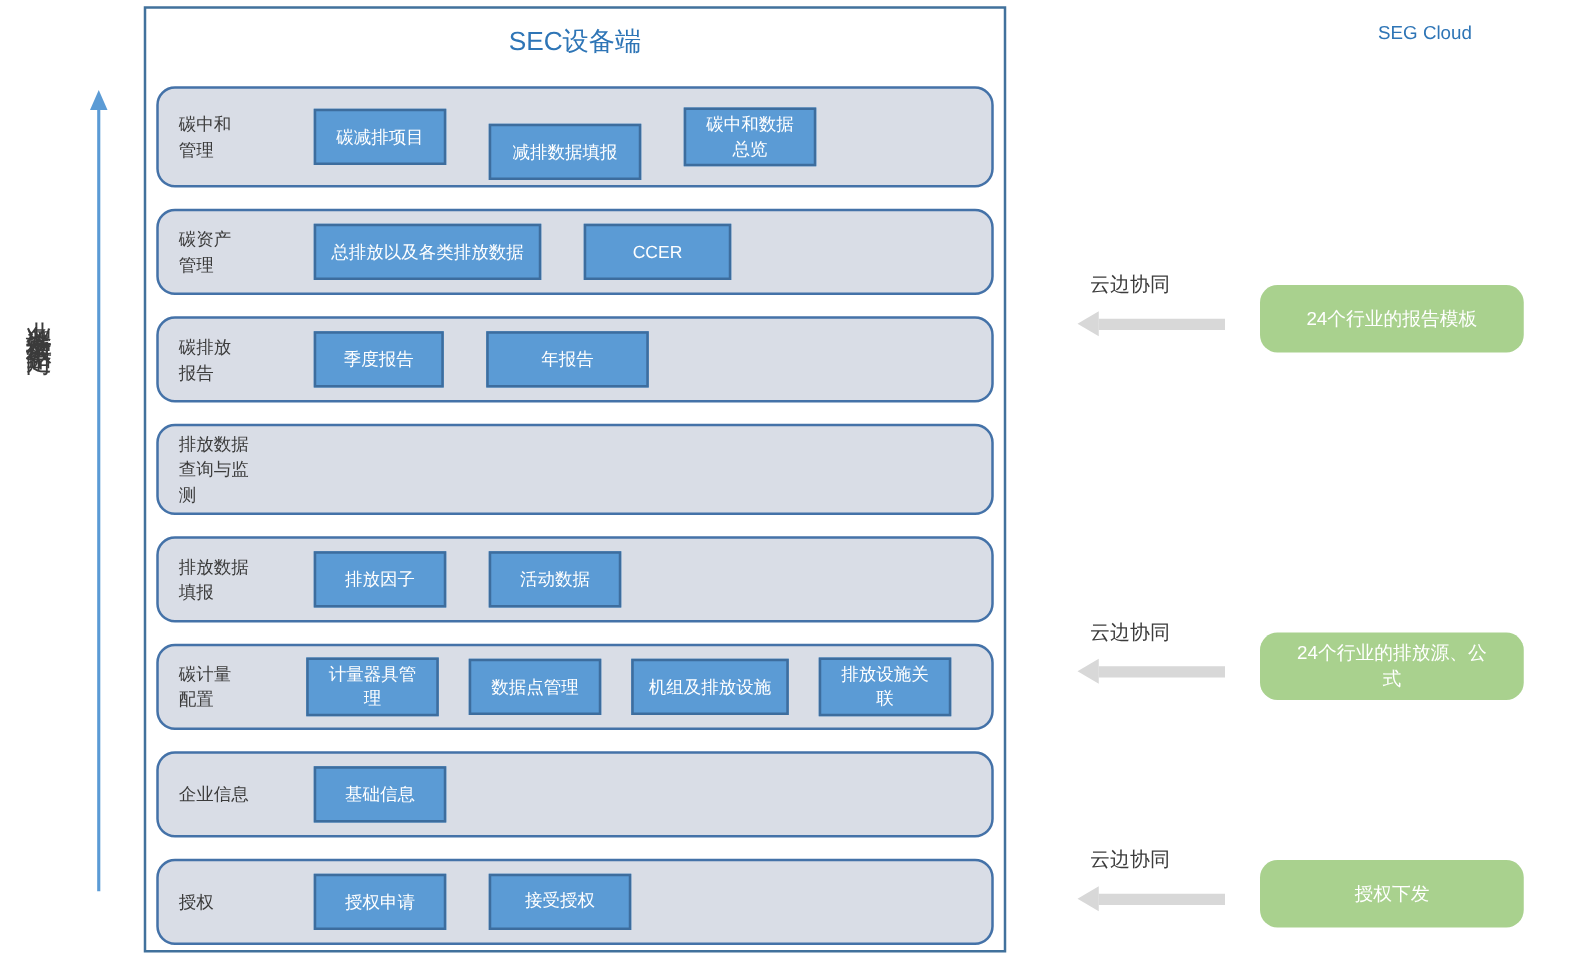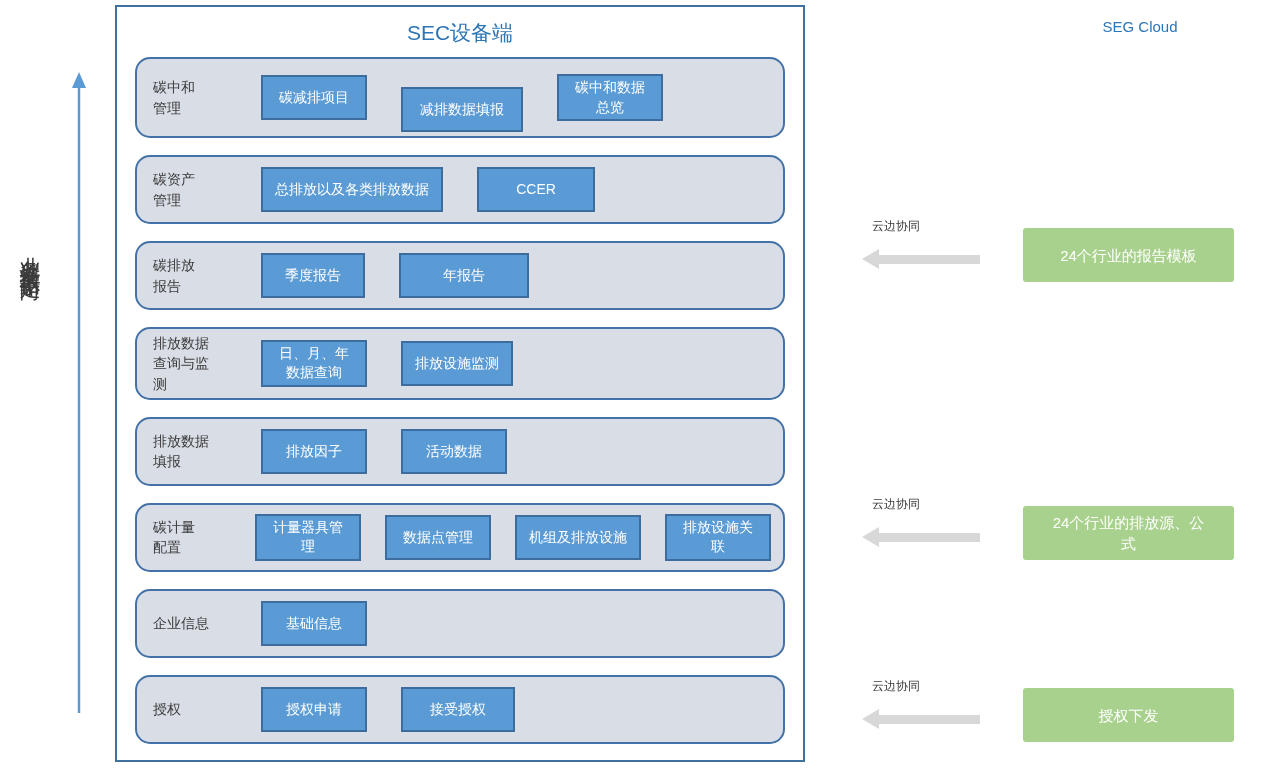--- a/index.html
+++ b/index.html
@@ -44,7 +44,7 @@
   }
   .sec-title{
     text-align:center;
-    margin:12px 0 10px;
+    margin:12px 0 22px;
     font-size:21px;
     color:var(--accent-blue);
   }

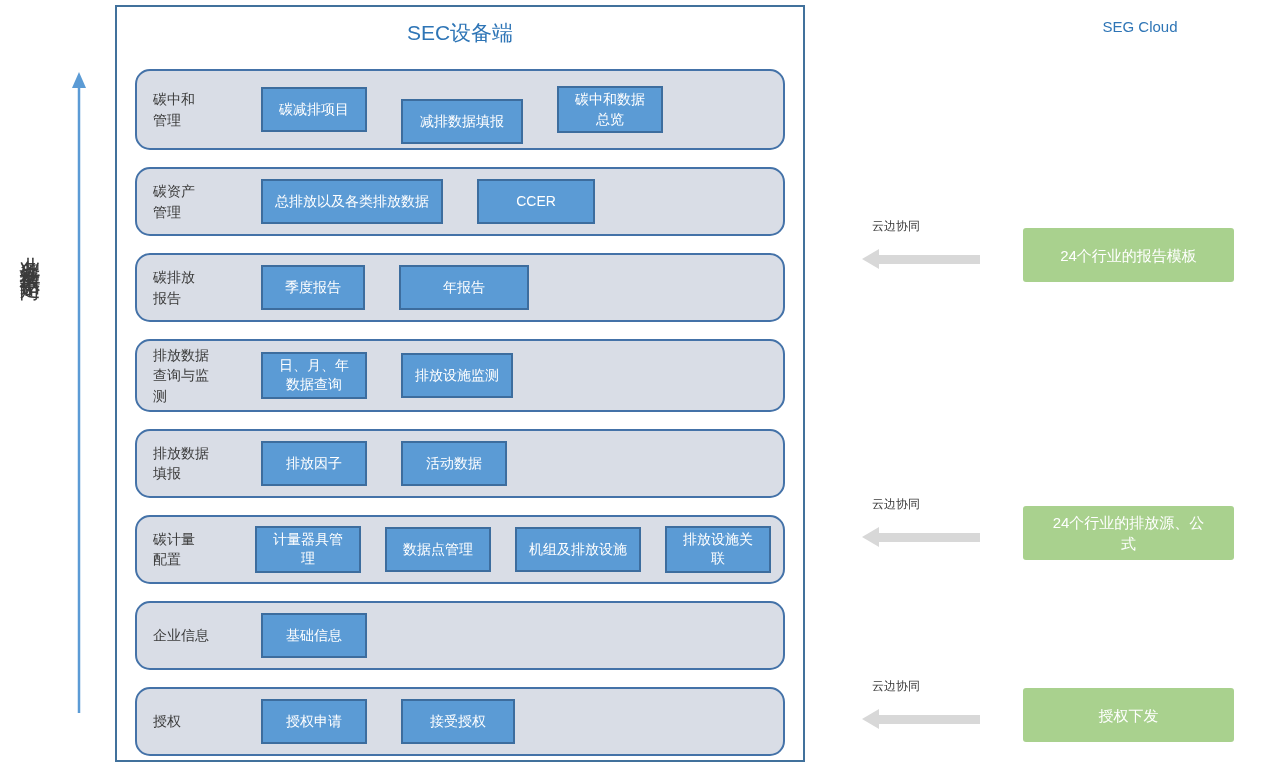--- a/index.html
+++ b/index.html
@@ -52,7 +52,7 @@
     display:flex;
     flex-direction:column;
     gap:17px;
-    padding:0 18px;
+    padding:0 8px;
   }
   .row{
     min-height:69px;

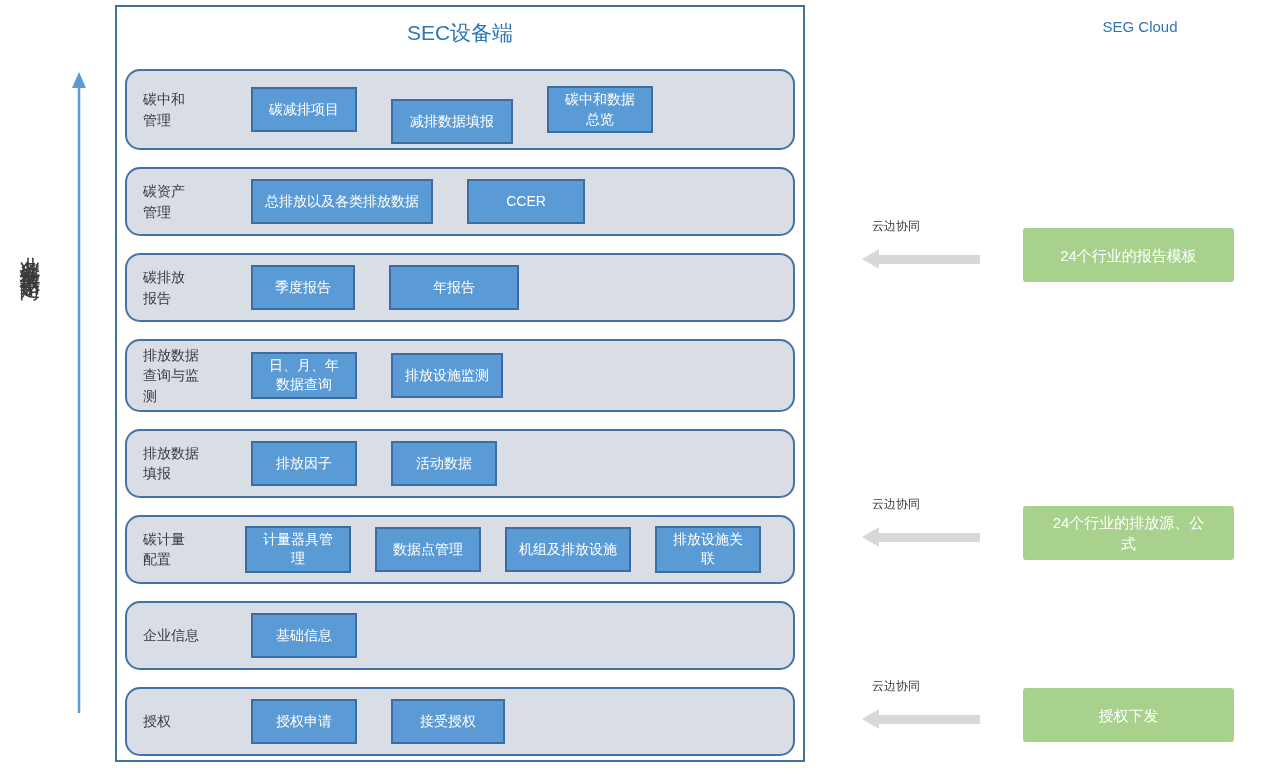--- a/index.html
+++ b/index.html
@@ -111,7 +111,7 @@
   .cloud-link{position:absolute;left:862px;width:375px;height:74px;}
   .cloud-link .link-label{
     position:absolute;left:10px;top:0;
-    font-size:12px;color:var(--text-dark);font-family:Liberation Mono, monospace;
+    font-size:16px;color:var(--text-dark);font-family:Liberation Mono, monospace;
   }
   .h-arrow{
     position:absolute;left:0;top:31px;

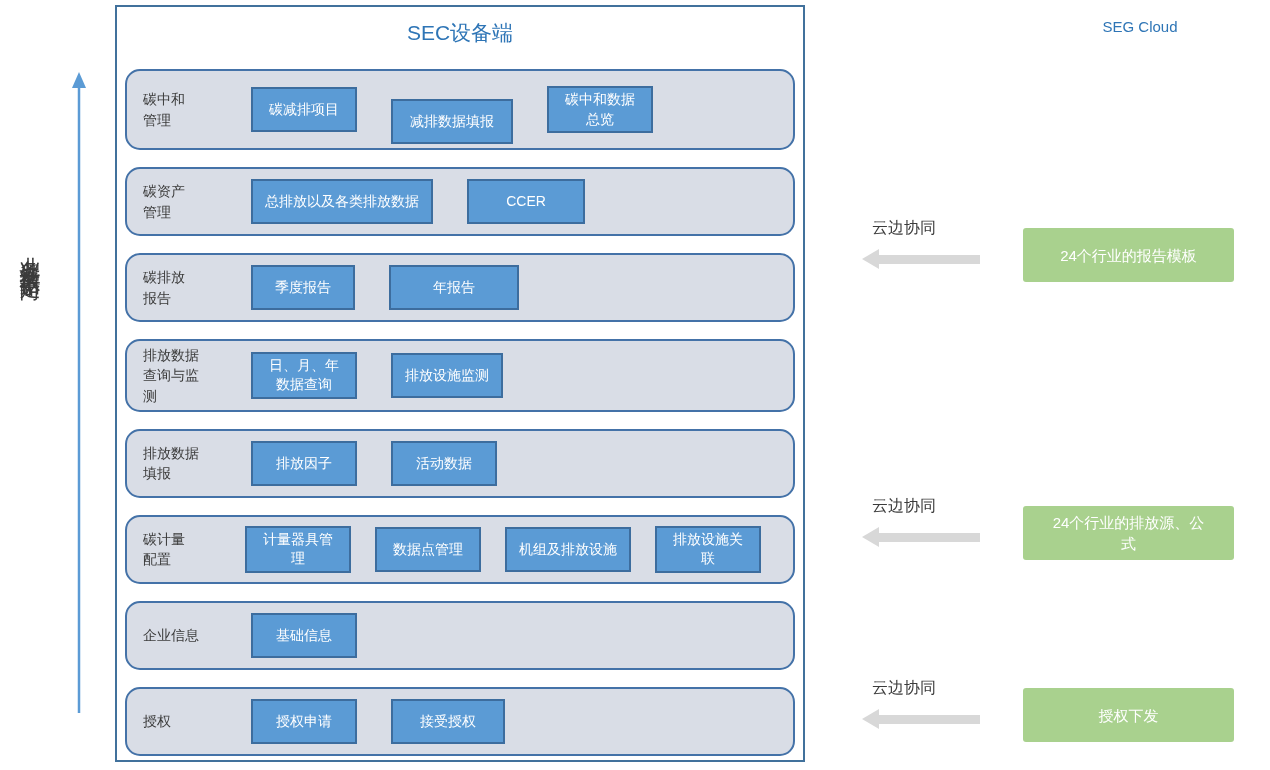--- a/index.html
+++ b/index.html
@@ -128,10 +128,10 @@
     background:var(--arrow-gray);
   }
   .cloud-box{
-    position:absolute;left:161px;top:10px;
+    position:absolute;left:146px;top:10px;
     width:211px;min-height:54px;
     background:var(--green-fill);
-    border-radius:3px;
+    border-radius:14px;
     color:#ffffff;
     font-size:15px;
     line-height:1.4;

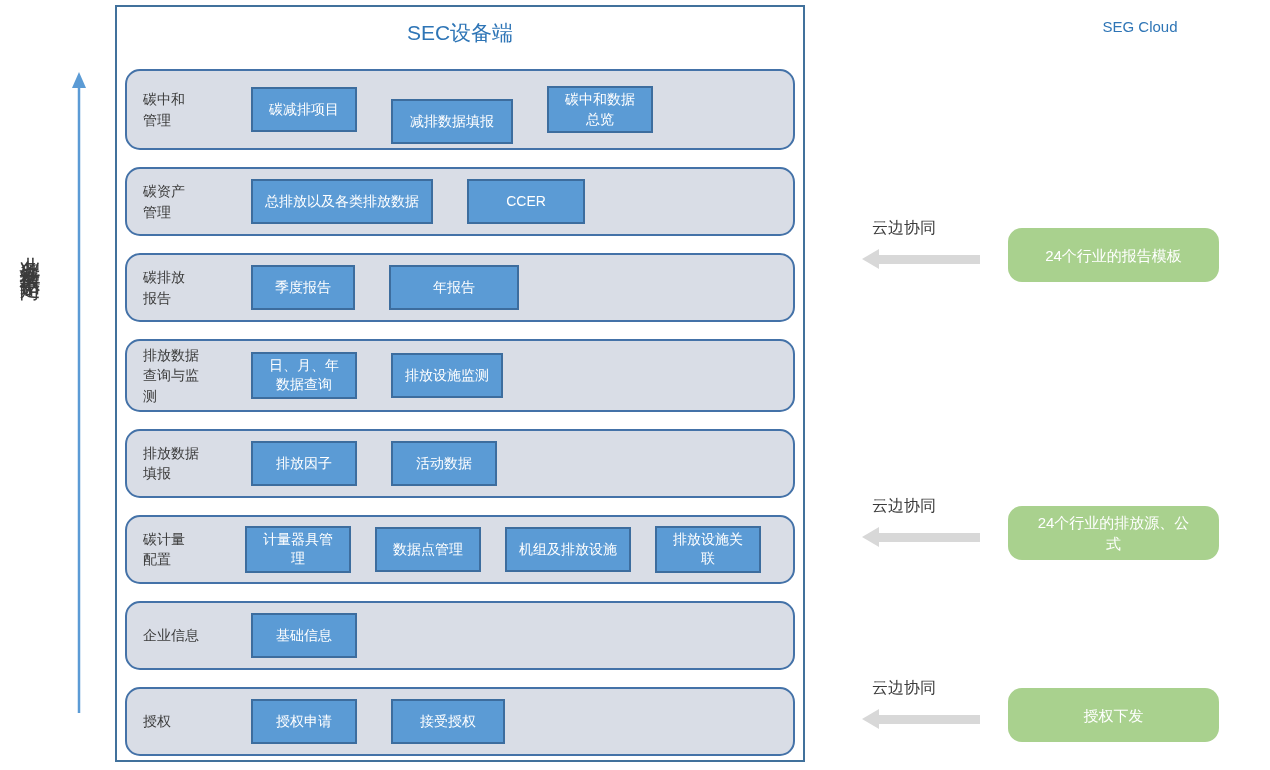--- a/index.html
+++ b/index.html
@@ -192,11 +192,6 @@
         <div class="row-label">排放数据
 查询与监
 测</div>
-        <div class="row-buttons">
-          <div class="btn">日、月、年
-数据查询</div>
-          <div class="btn">排放设施监测</div>
-        </div>
       </div>
 
       <div class="row">

